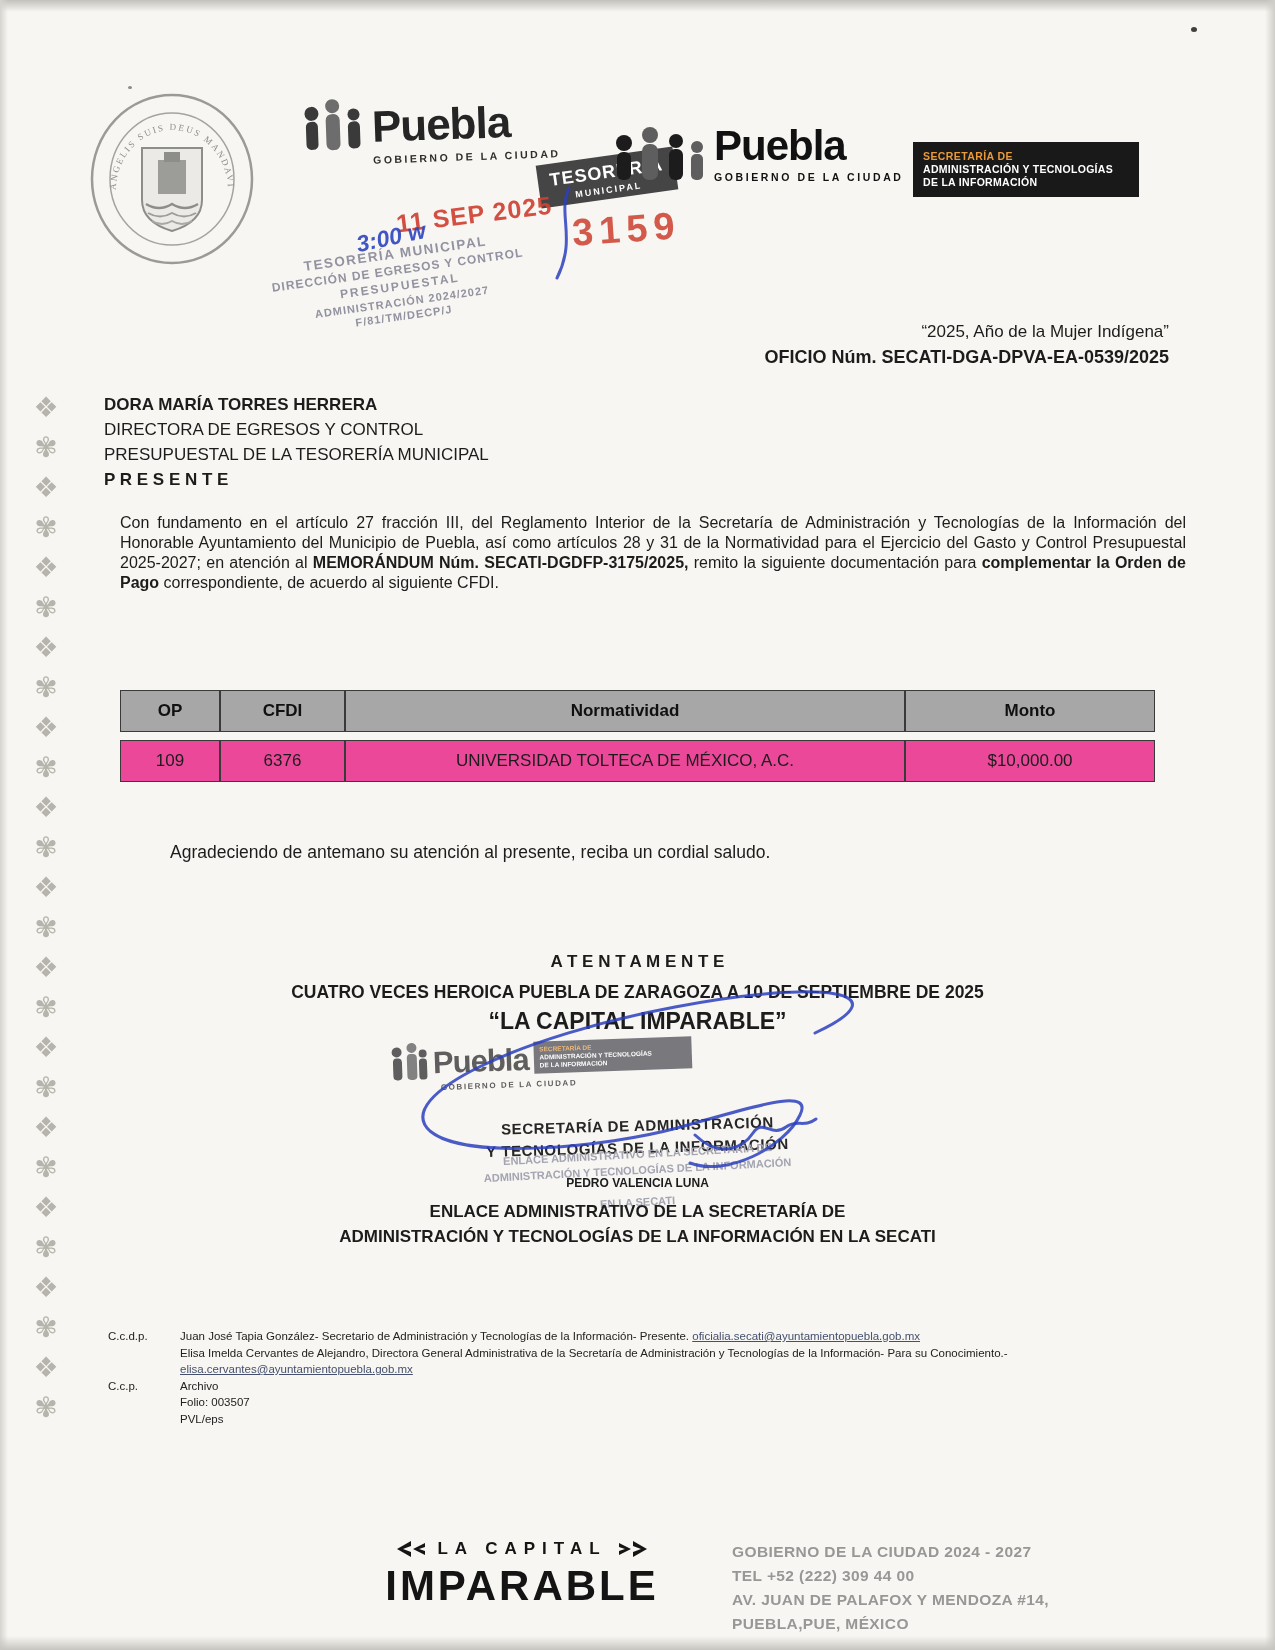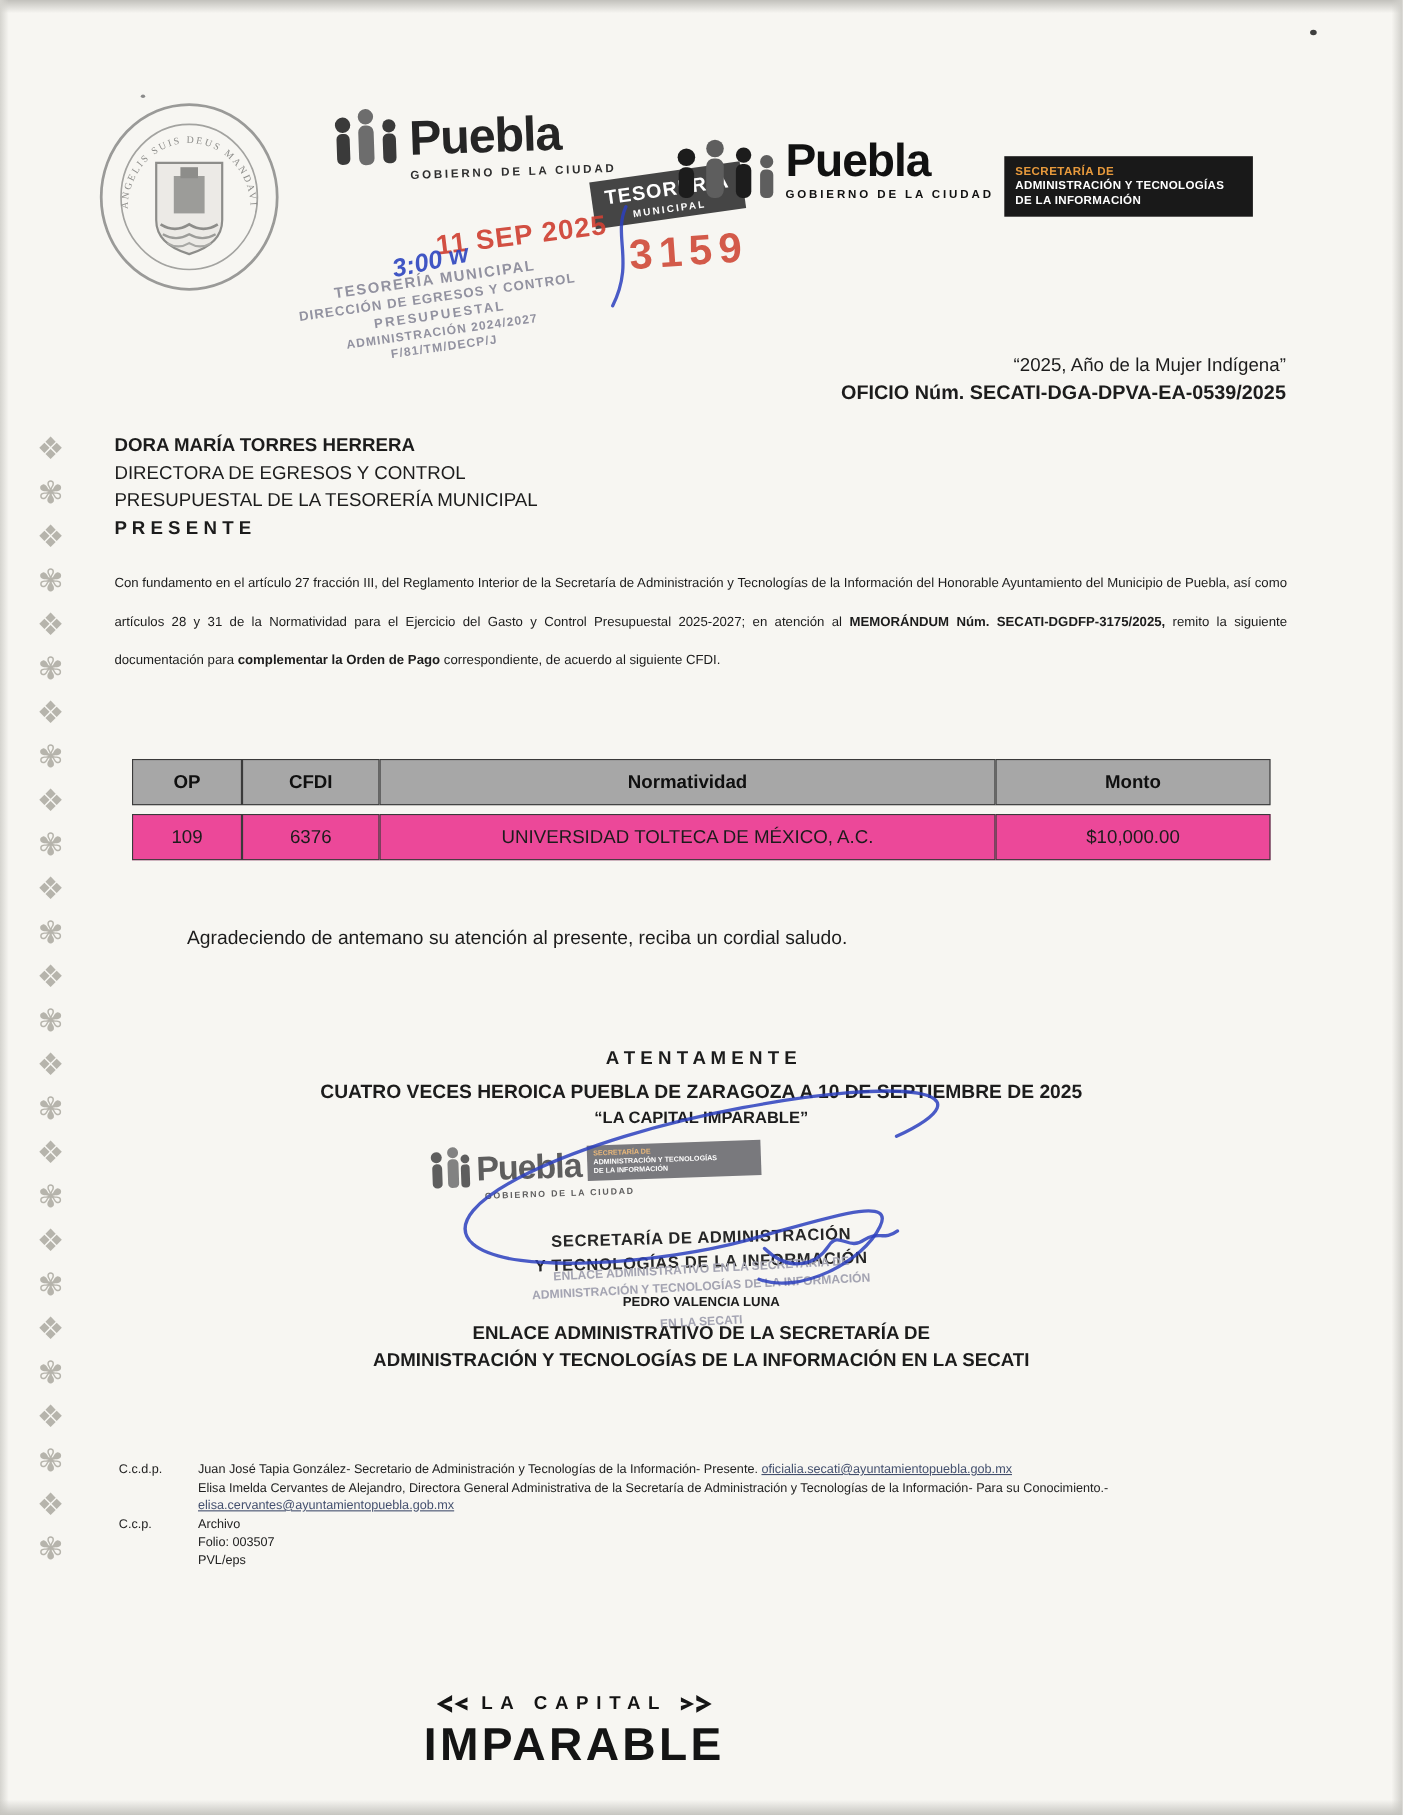--- a/index.html
+++ b/index.html
@@ -82,8 +82,8 @@
 
   
   .body-par {
-    position:absolute; left:104px; top:513px; width:1066px;
-    font-size:12px; line-height:35px; text-align:justify;
+    position:absolute; left:120px; top:513px; width:1066px;
+    font-size:16px; line-height:20px; text-align:justify;
   }
   .body-par b { font-weight:bold; }
 

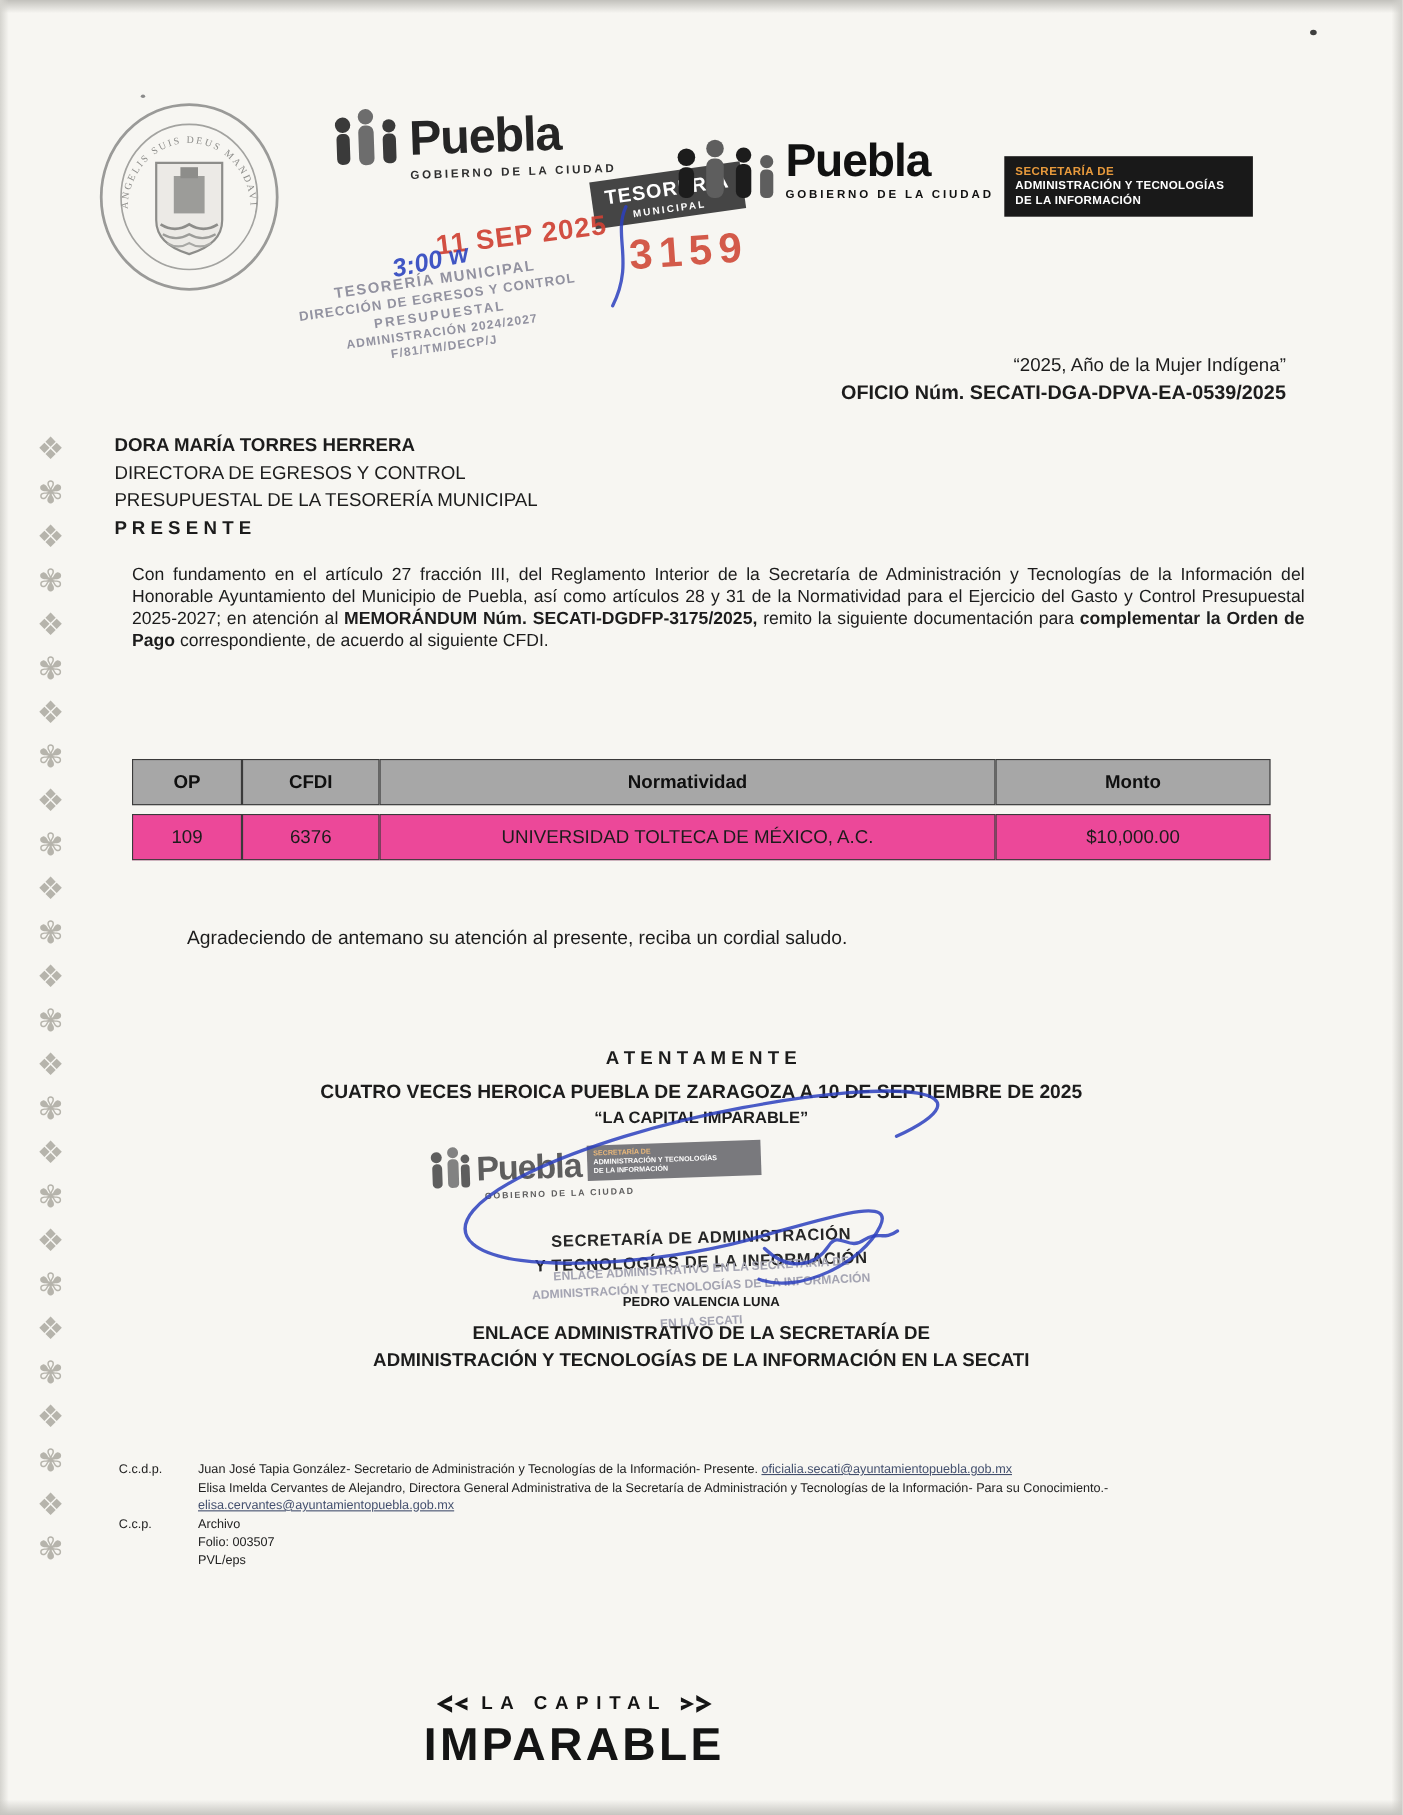--- a/index.html
+++ b/index.html
@@ -107,7 +107,7 @@
   .center-abs { position:absolute; left:0; right:0; text-align:center; }
   .atentamente { top:952px;  font-size:17px;   font-weight:bold; }
   .city-date   { top:982px;  font-size:17.5px; font-weight:bold; }
-  .slogan      { top:1008px; font-size:15px; font-weight:bold; }
+  .slogan      { top:1008px; font-size:23px; font-weight:bold; }
 
   .sig-stamp {
     position:absolute; left:388px; top:1035px; width:330px; transform:rotate(-2deg); opacity:.88;

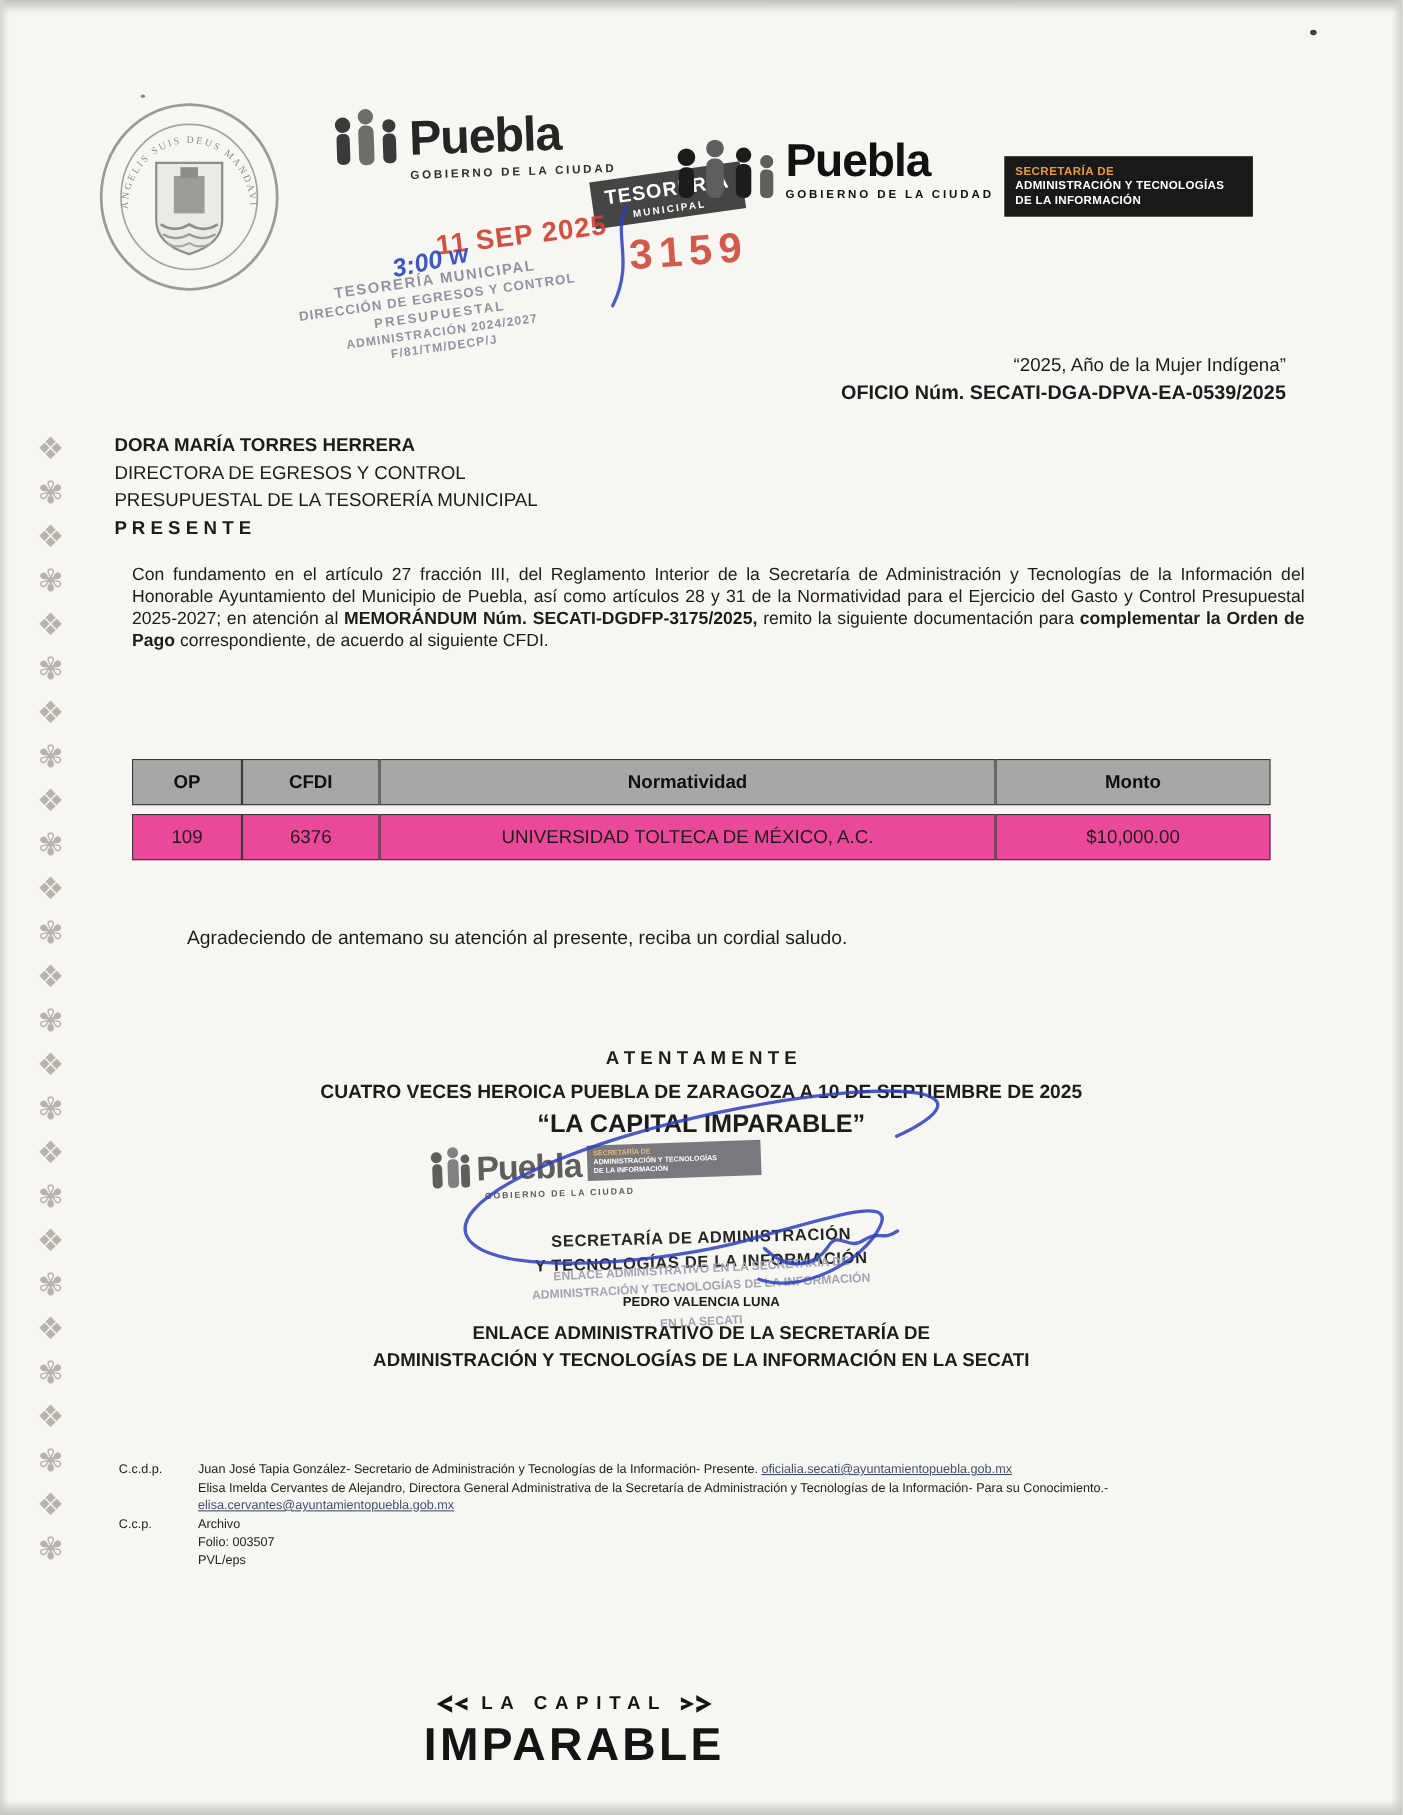--- a/index.html
+++ b/index.html
@@ -378,6 +378,12 @@
     <div class="cap-big">IMPARABLE</div>
   </div>
 
+  <div class="footer-right">
+    <div>GOBIERNO DE LA CIUDAD 2024 - 2027</div>
+    <div>TEL +52 (222) 309 44 00</div>
+    <div>AV. JUAN DE PALAFOX Y MENDOZA #14,</div>
+    <div>PUEBLA,PUE, MÉXICO</div>
+  </div>
 
 </div>
 

